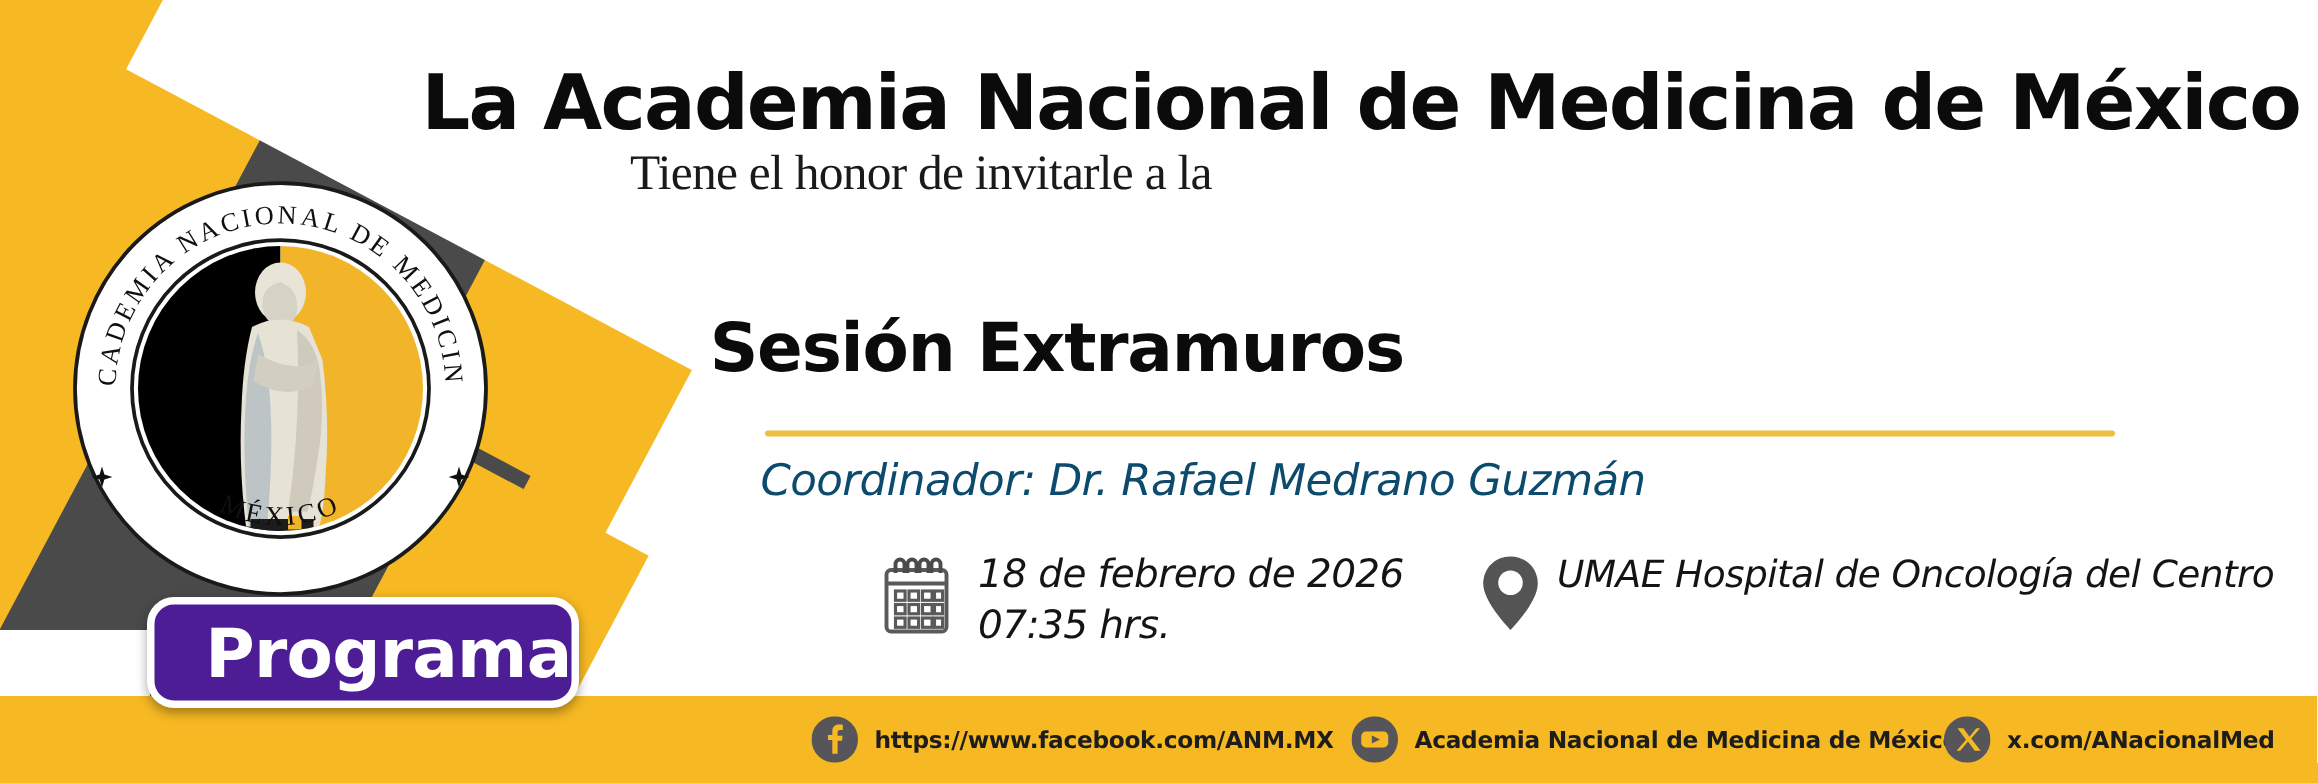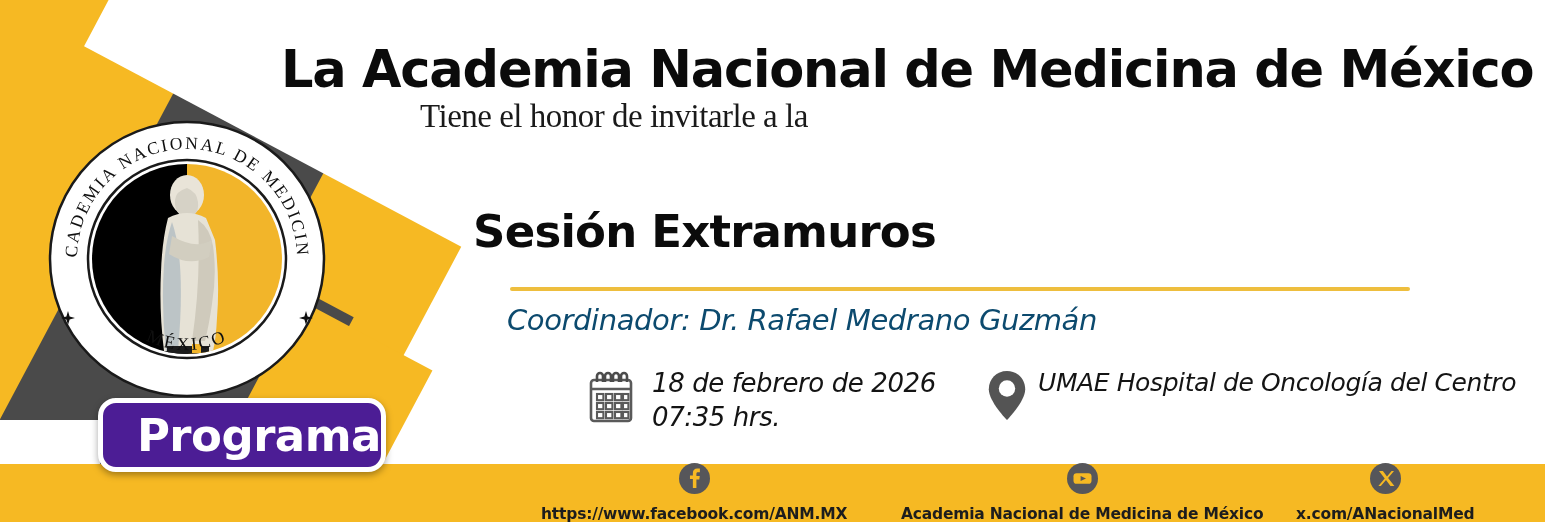--- a/index.html
+++ b/index.html
@@ -187,7 +187,7 @@
   .social-item{
     position:absolute;
     display:flex;align-items:center;gap:11px;
-    top:50%;transform:translateY(-50%);flex-direction:column;
+    top:50%;transform:translateY(-50%);
   }
   .si-fb{left:541px;}
   .si-yt{left:901px;}

